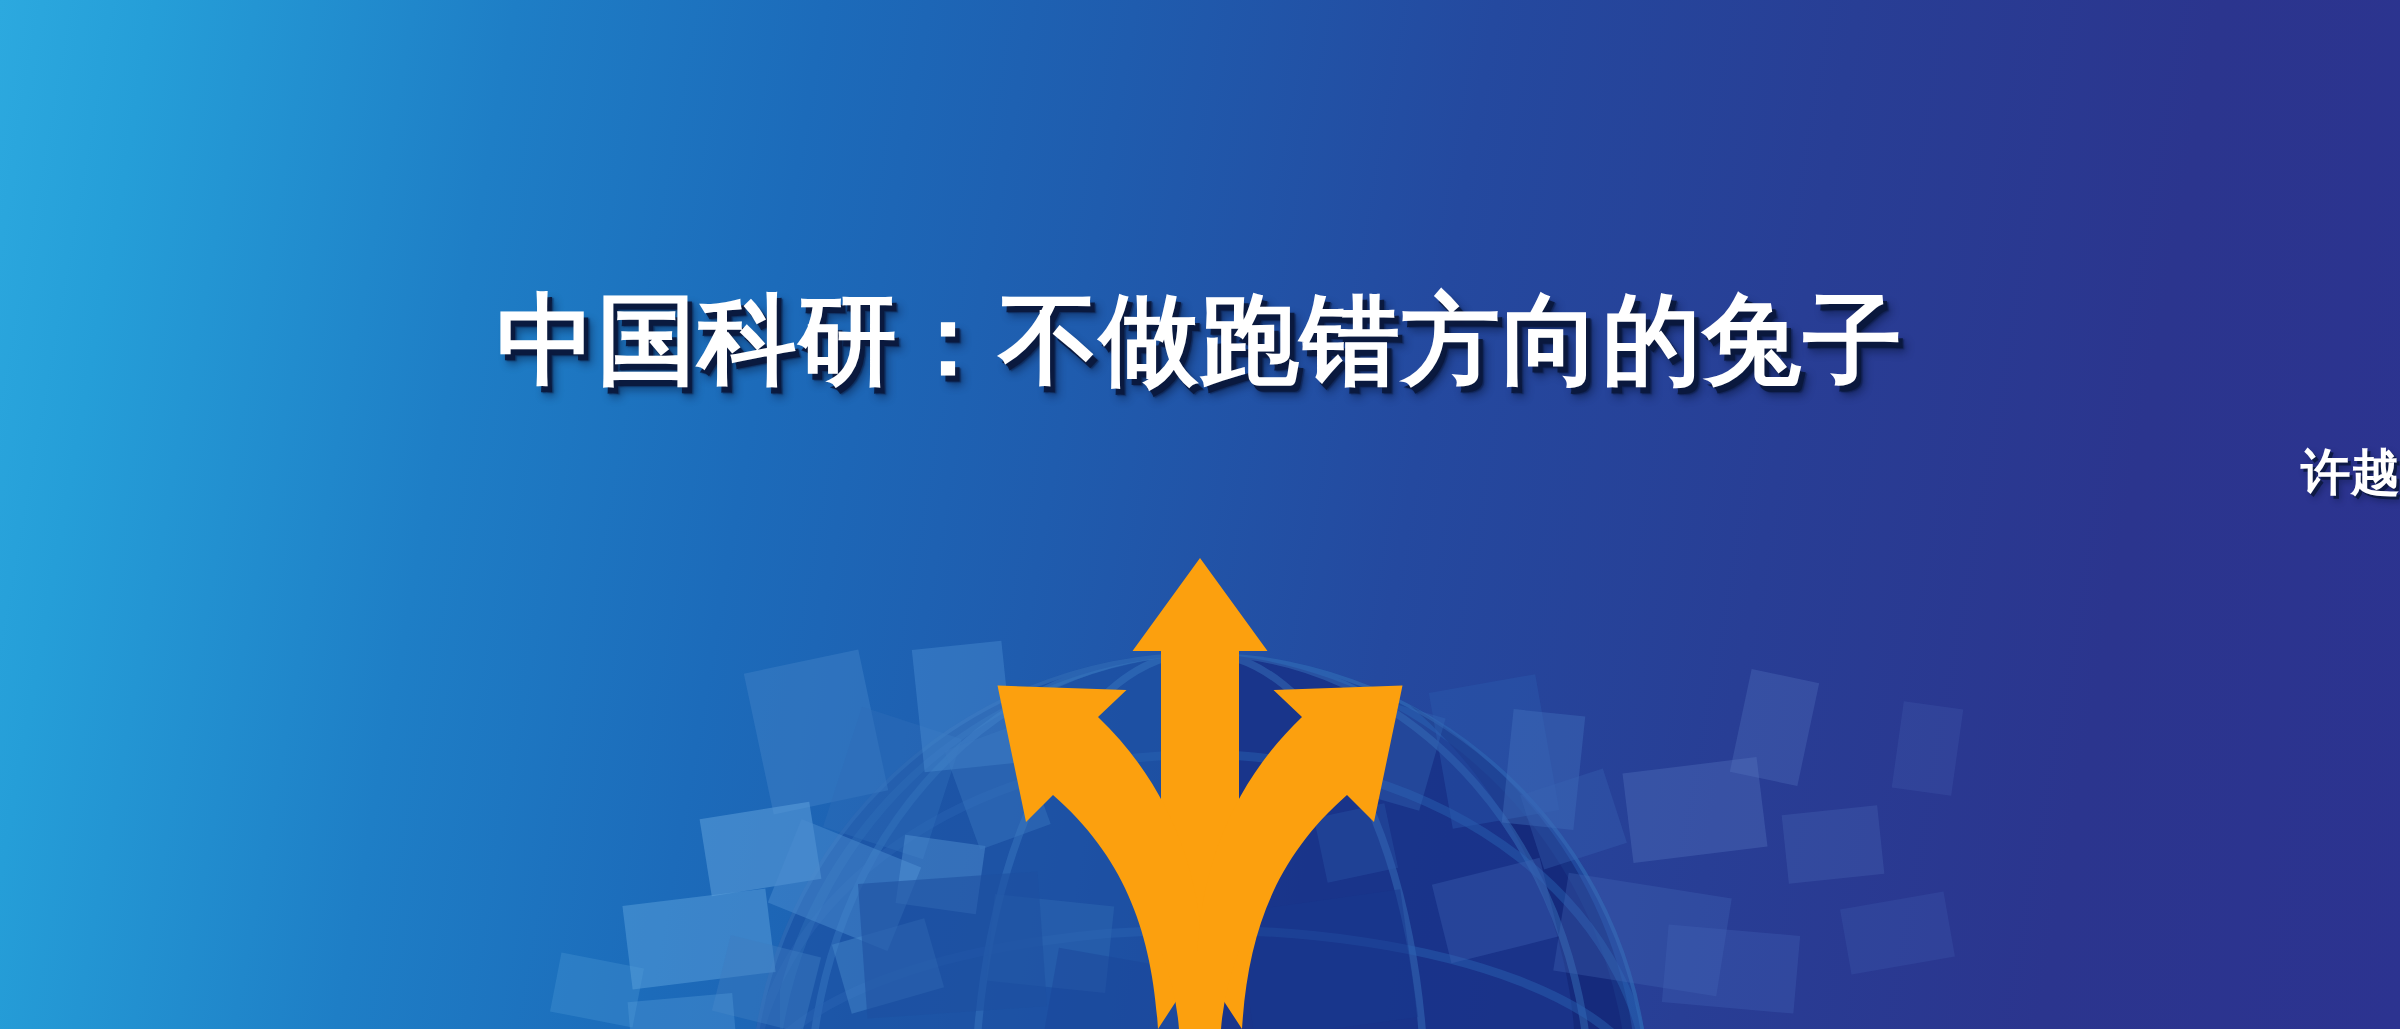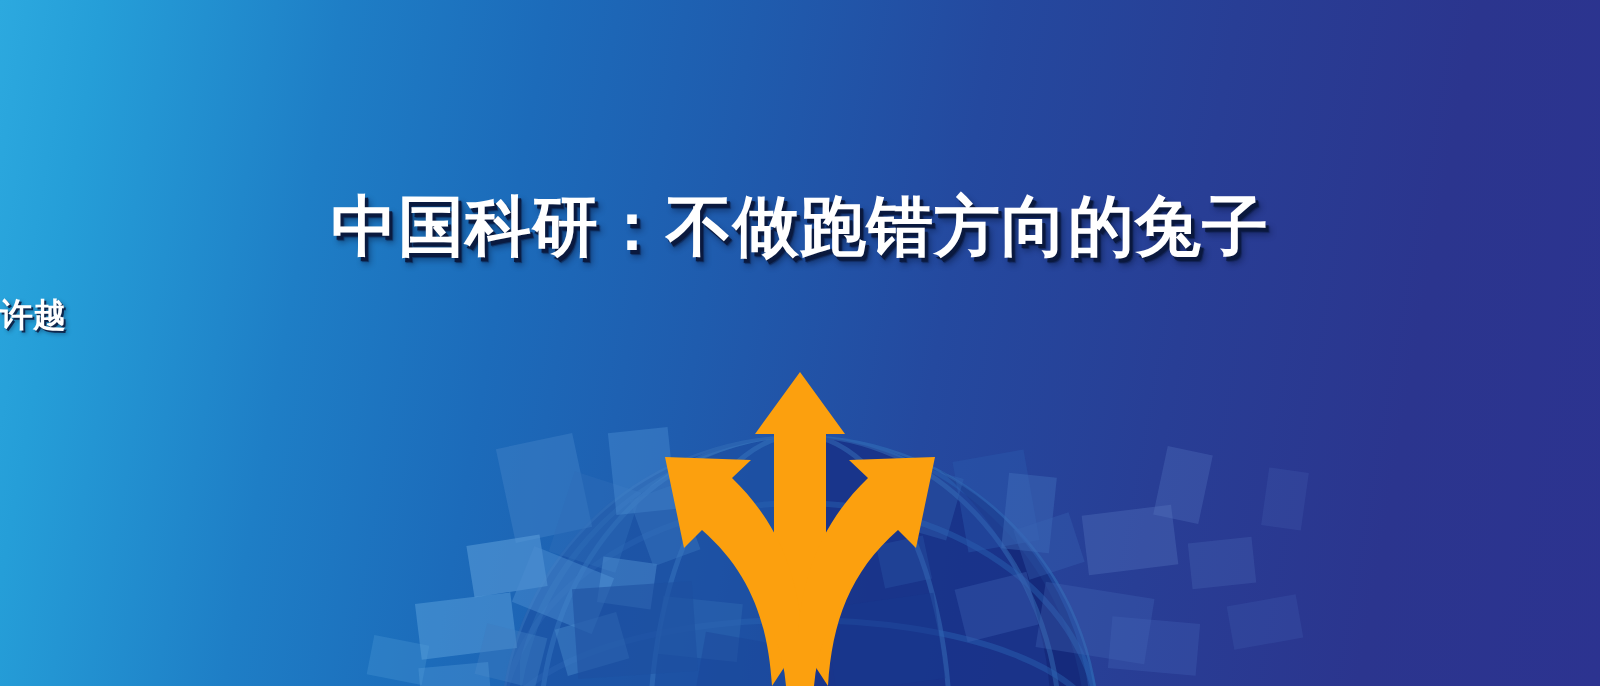--- a/index.html
+++ b/index.html
@@ -75,7 +75,7 @@
     line-height: 50px;
     font-weight: bold;
     color: #ffffff;
-    text-align: left;
+    text-align: right;
     text-shadow:
        2px 2px 0   rgba(10, 24, 60, 0.85),
        3px 3px 4px rgba(5, 15, 45, 0.40);

